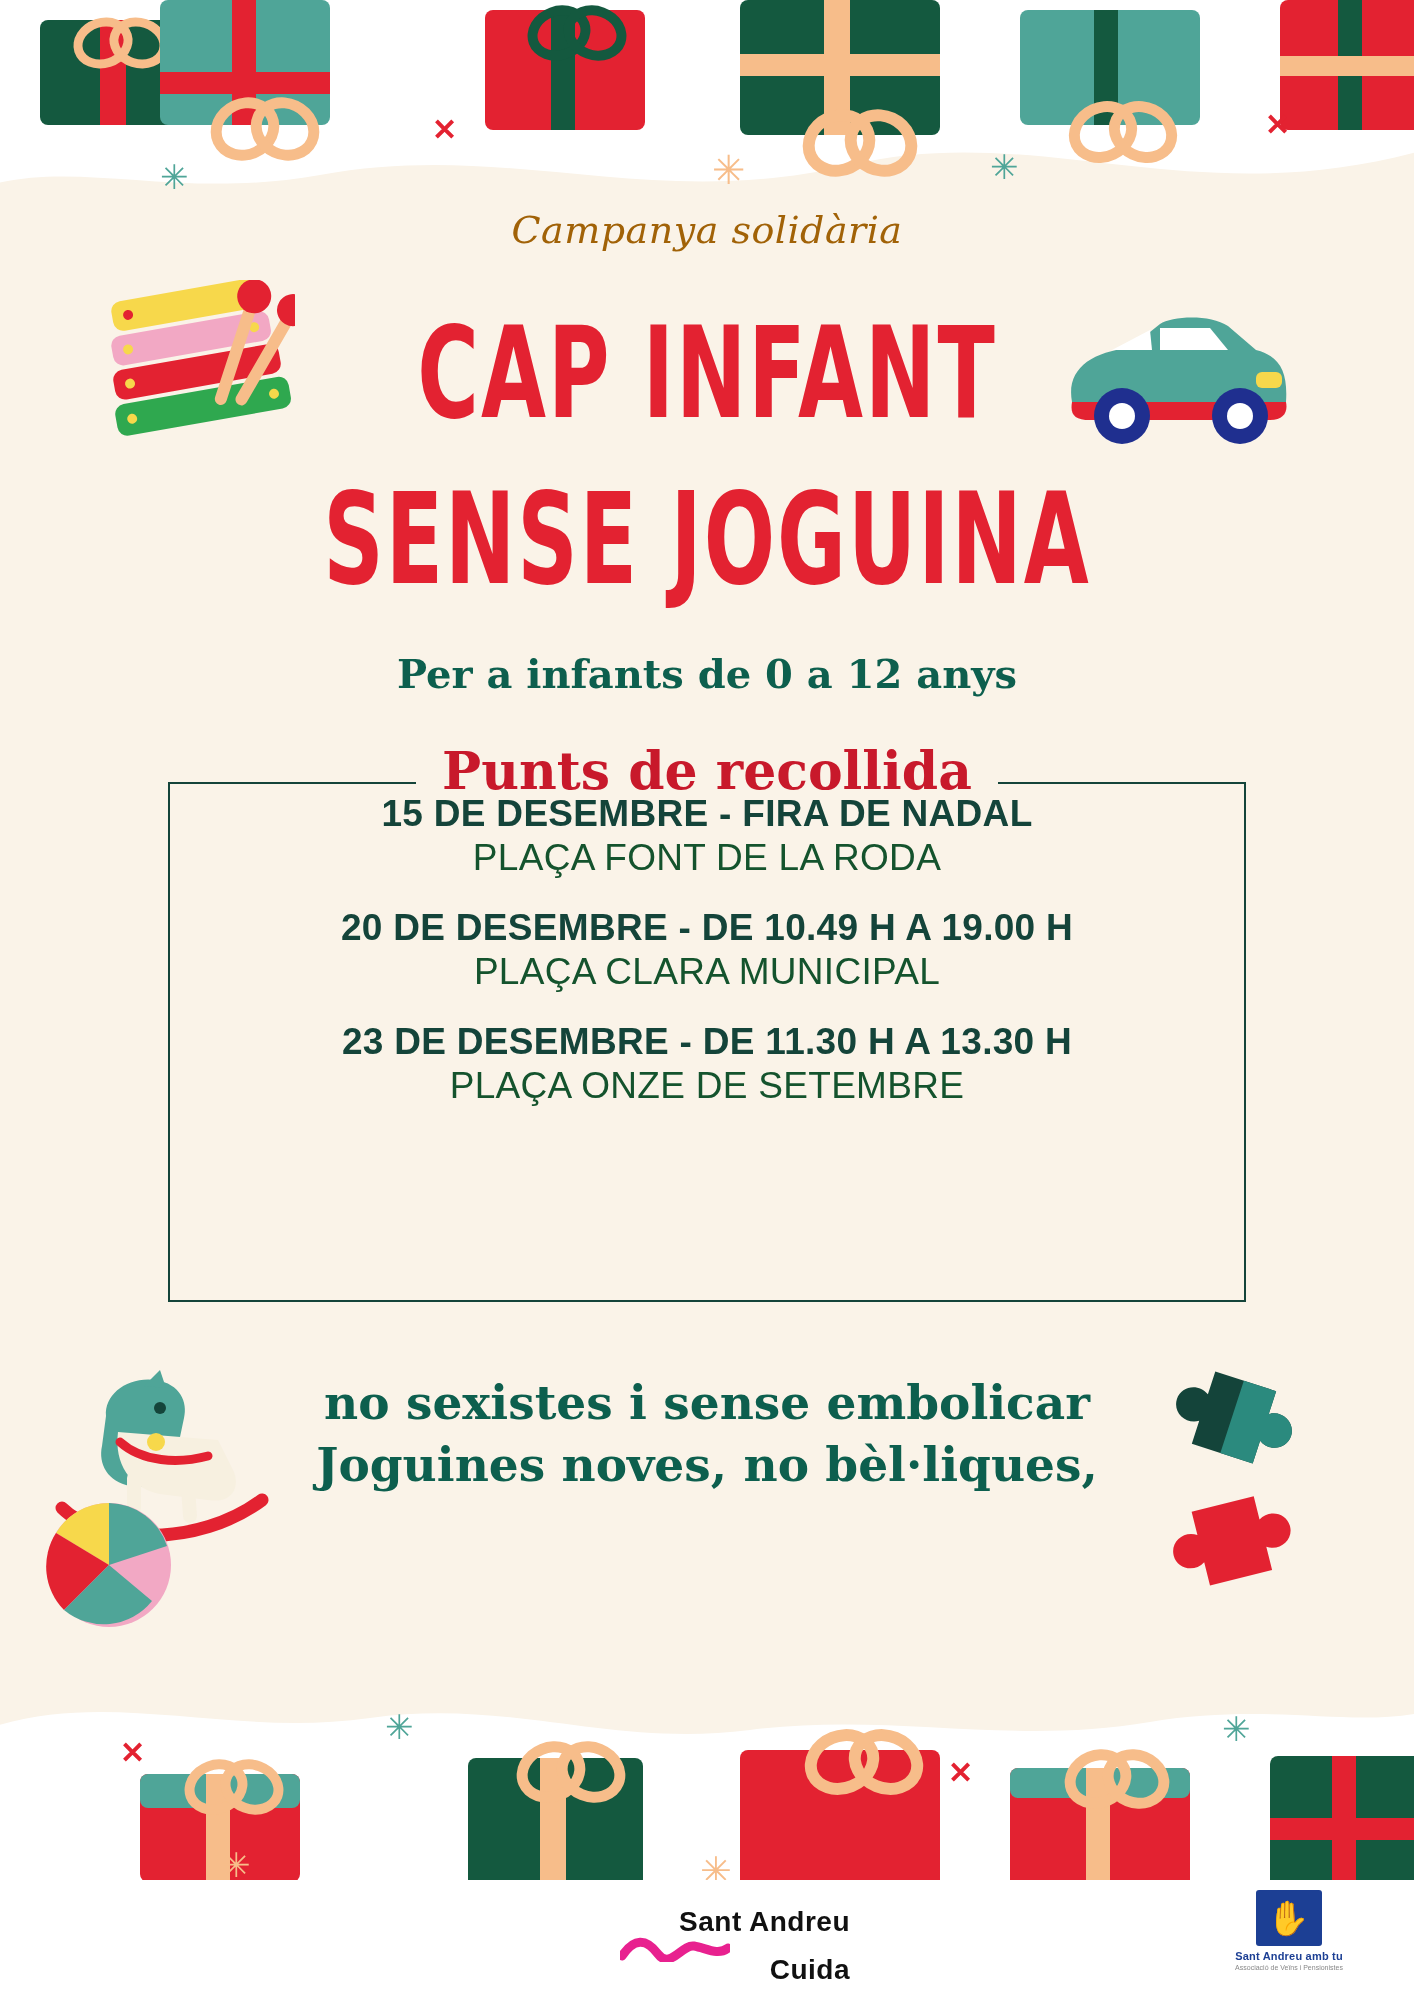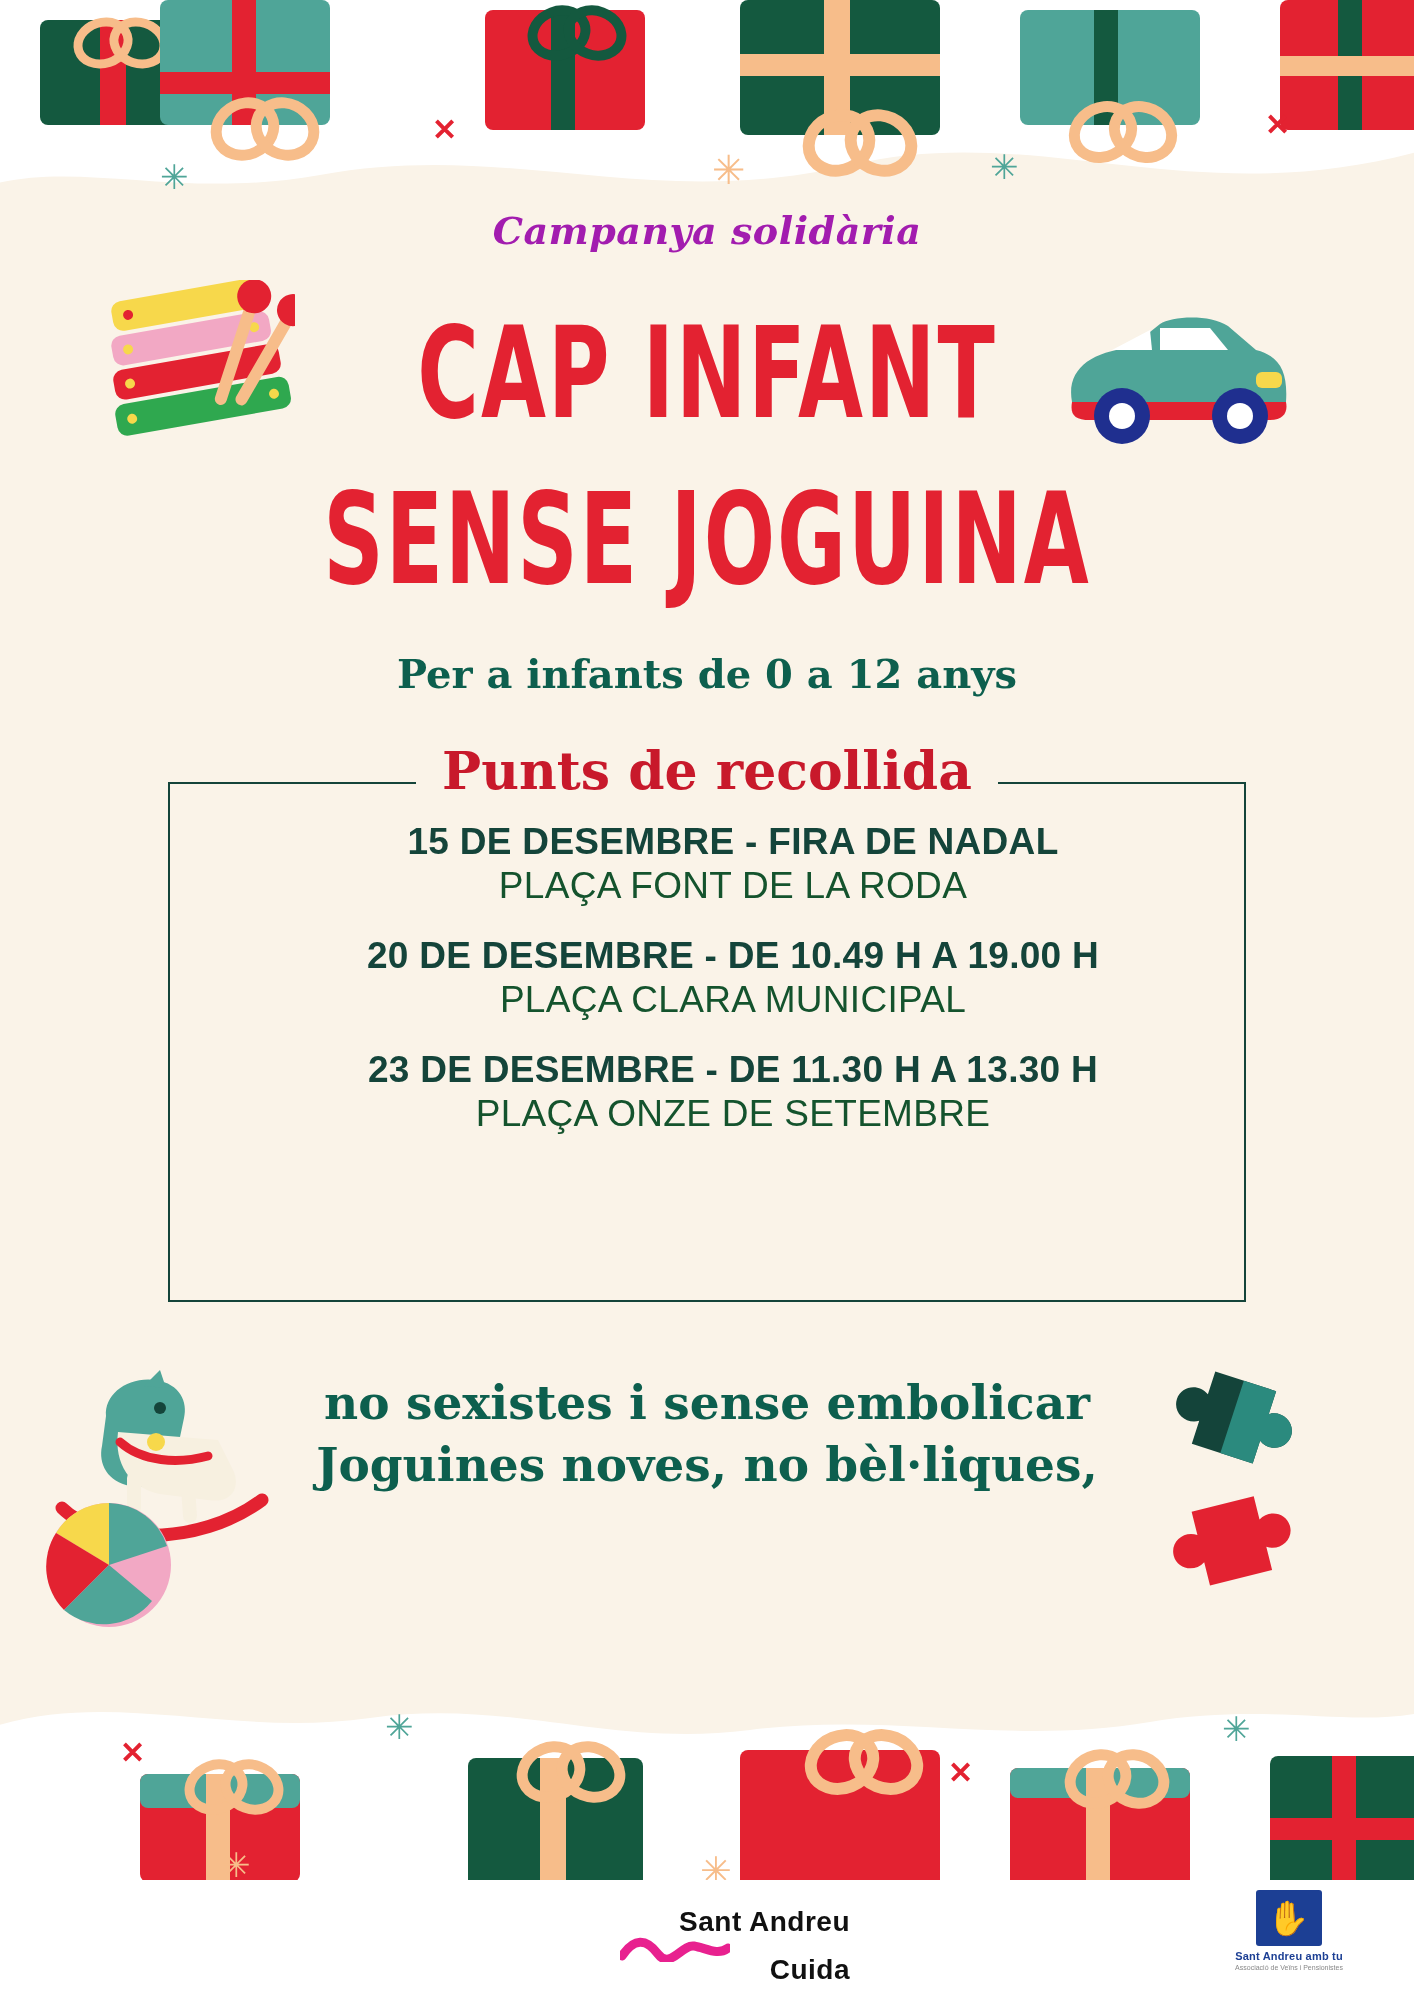--- a/index.html
+++ b/index.html
@@ -104,10 +104,10 @@
     left: 0;
     width: 1414px;
     font-family: "DejaVu Serif", serif;
-    font-weight: bold;
+    font-weight: normal;
     font-style: italic;
     font-size: 38px;
-    color: #a21caf;
+    color: #a16207;
     letter-spacing: 0.5px;
   }
   .title1, .title2 {

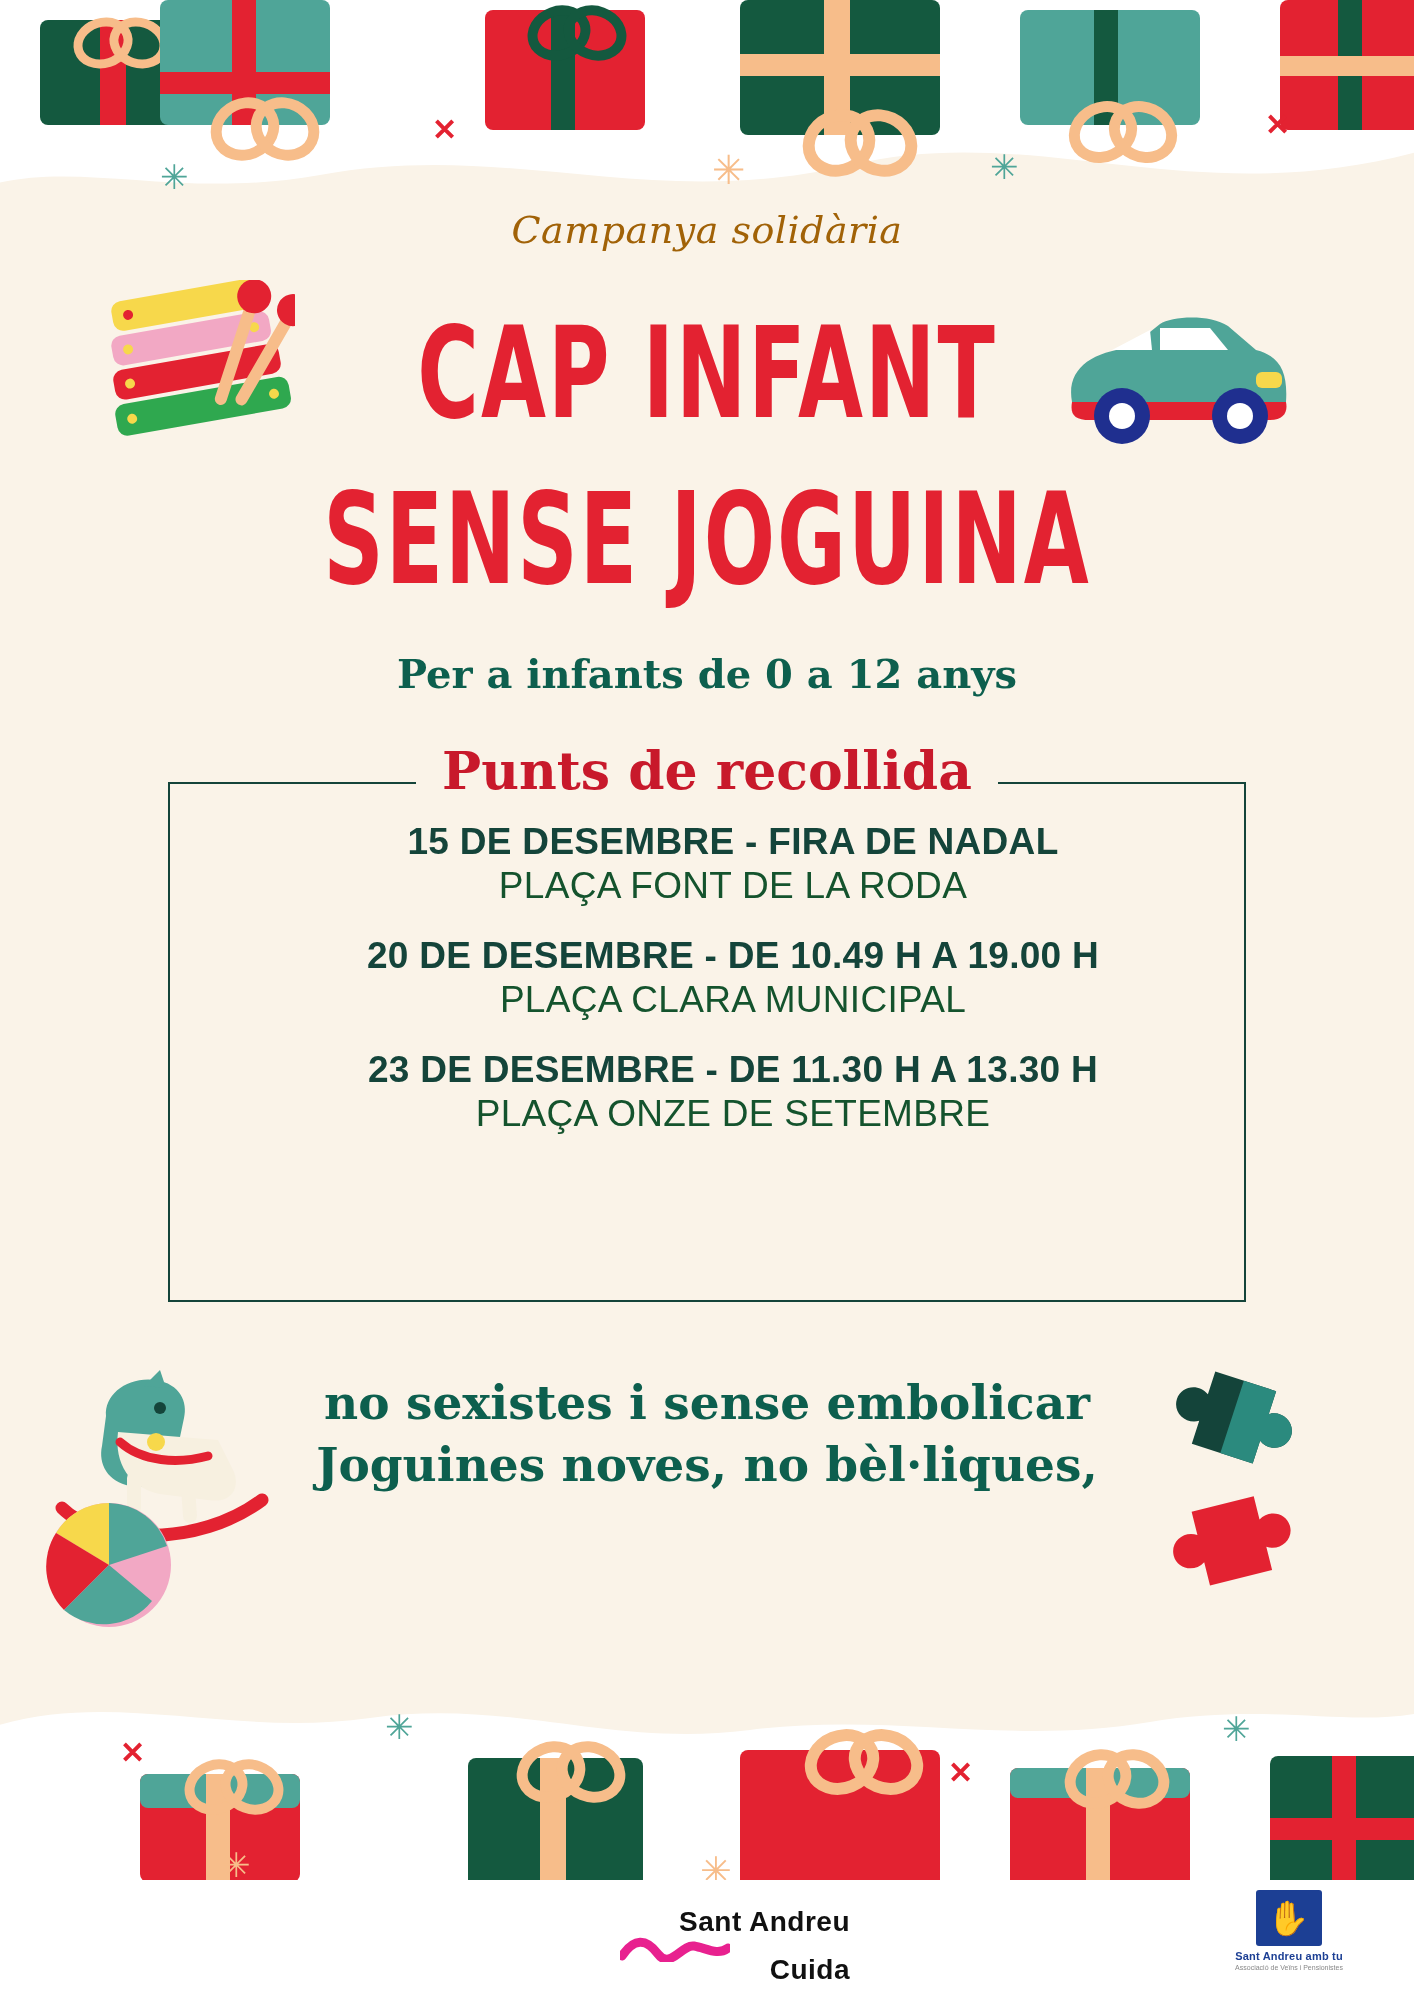--- a/index.html
+++ b/index.html
@@ -162,10 +162,9 @@
   .points-list {
     position: absolute;
     left: 168px;
-    top: 820px;
+    top: 792px;
     width: 1078px;
     z-index: 5;
-    margin-left: 26px;
   }
   .point {
     margin-bottom: 26px;

